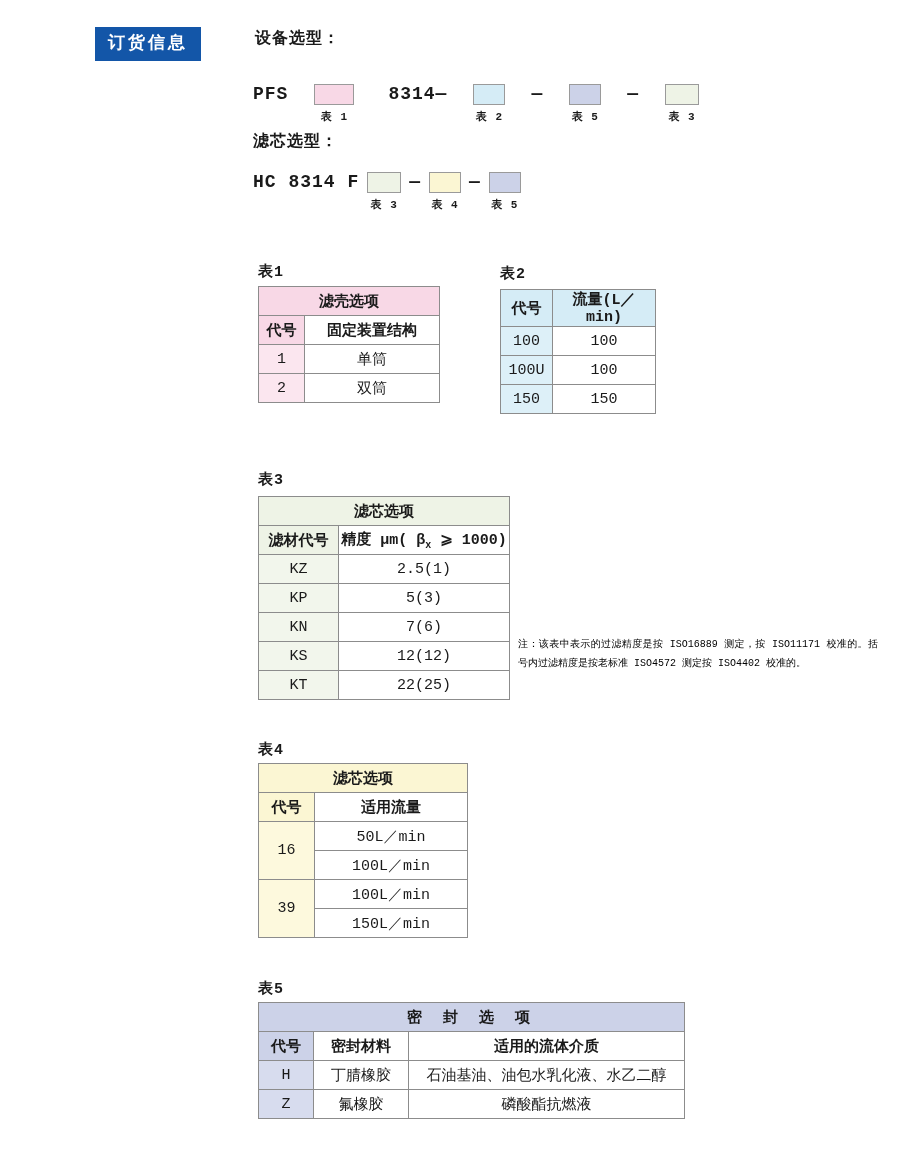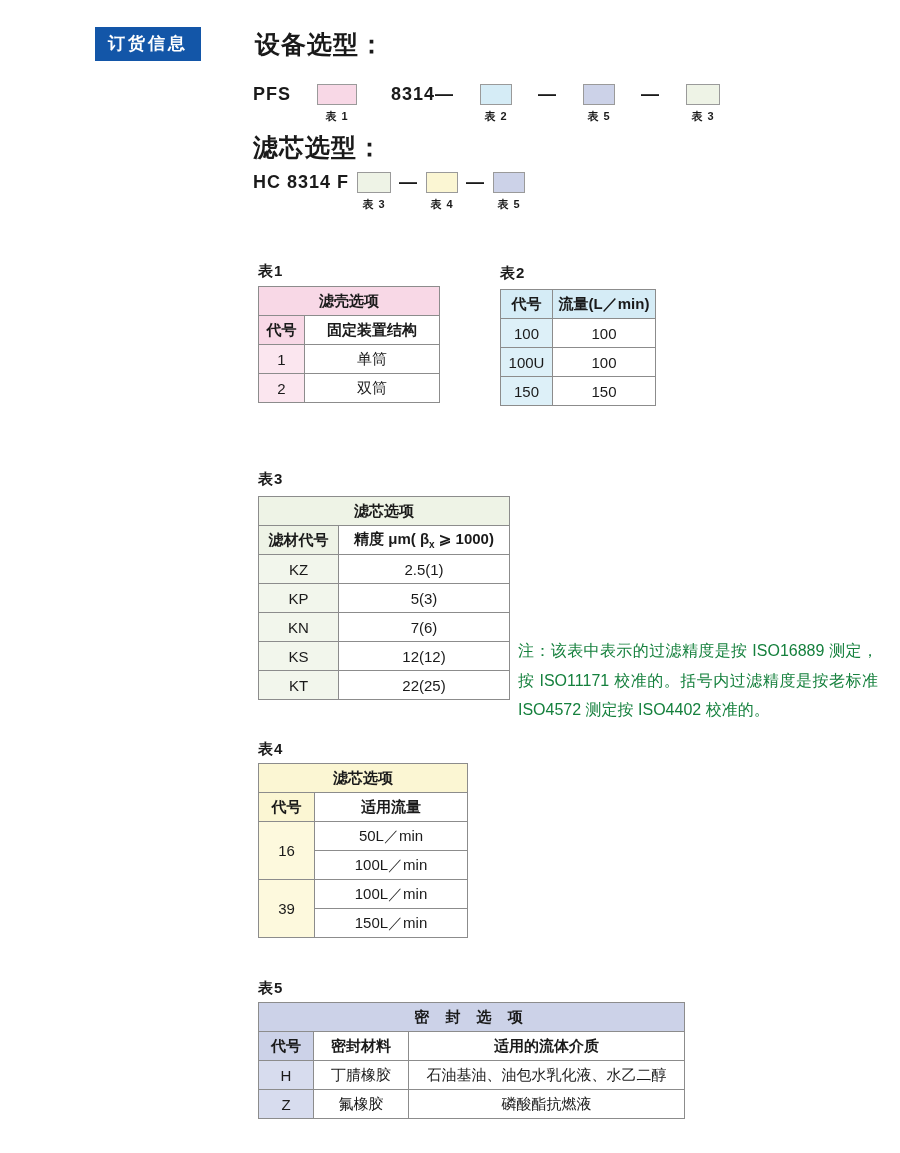--- a/index.html
+++ b/index.html
@@ -4,7 +4,7 @@
 <style>
   html,body{margin:0;padding:0;background:#ffffff;}
   .page{position:relative;width:900px;height:1153px;background:#ffffff;overflow:hidden;
-        font-family:Liberation Sans, sans-serif;color:#1a1a1a;}
+        font-family:Liberation Mono, monospace;color:#1a1a1a;}
   .abs{position:absolute;}
 
   

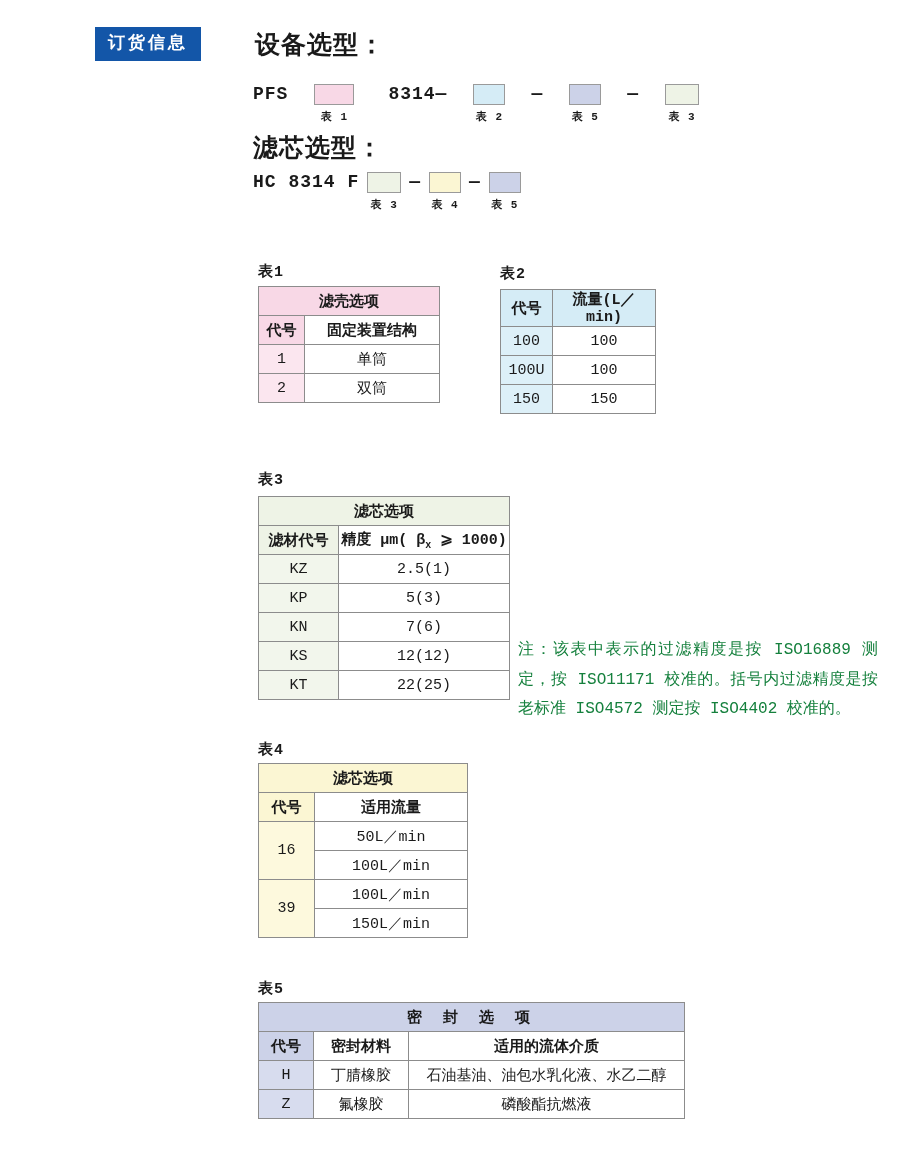--- a/index.html
+++ b/index.html
@@ -13,7 +13,7 @@
          text-align:center;line-height:34px;}
 
   
-  .h1{font-size:25px;font-weight:bold;letter-spacing:1px;}
+  .h1{font-size:16px;font-weight:bold;letter-spacing:1px;}
 
   
   .formula{display:flex;align-items:flex-start;gap:26px;}

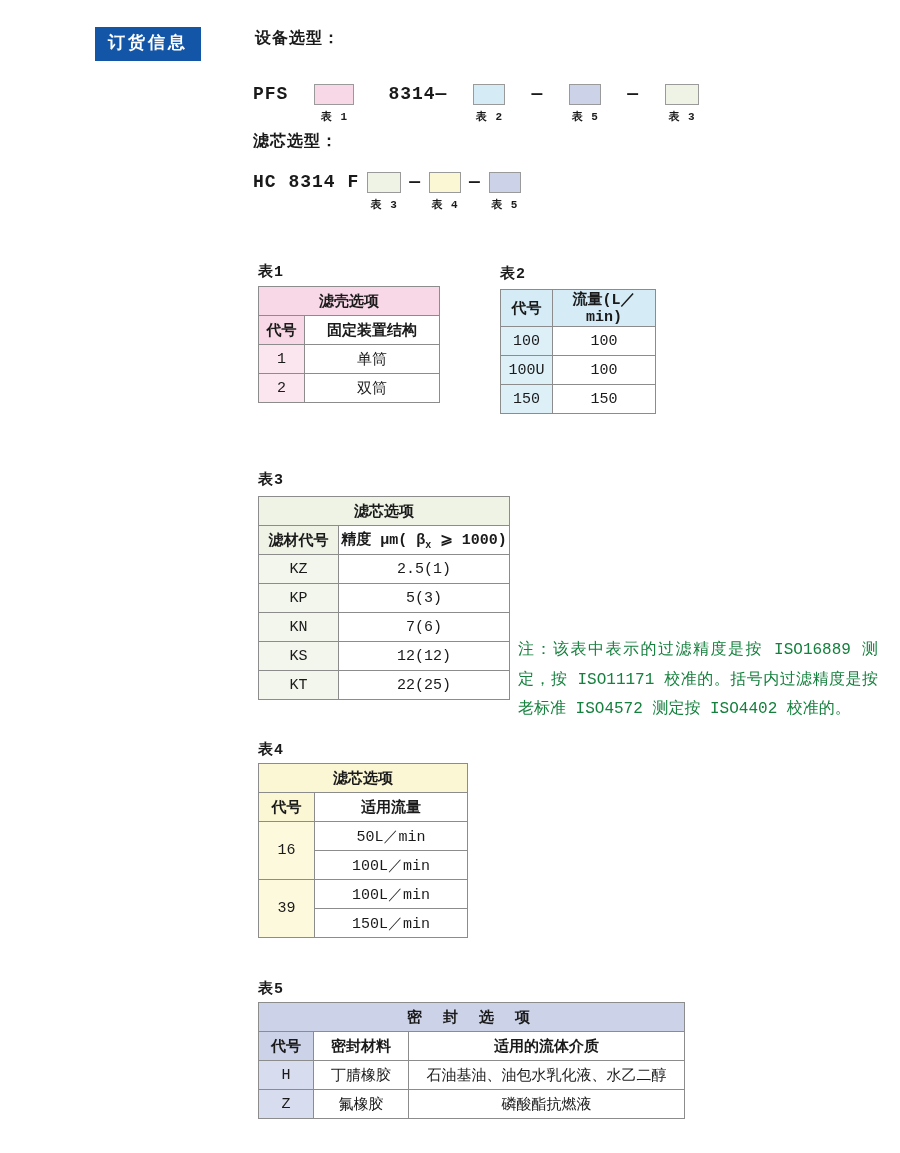--- a/index.html
+++ b/index.html
@@ -40,7 +40,7 @@
   sub{font-size:10px;}
 
   
-  .note{font-size:16px;line-height:1.85;color:#15803d;text-align:justify;}
+  .note{font-size:10px;line-height:1.85;color:#000000;text-align:justify;}
 </style>
 </head>
 <body>

